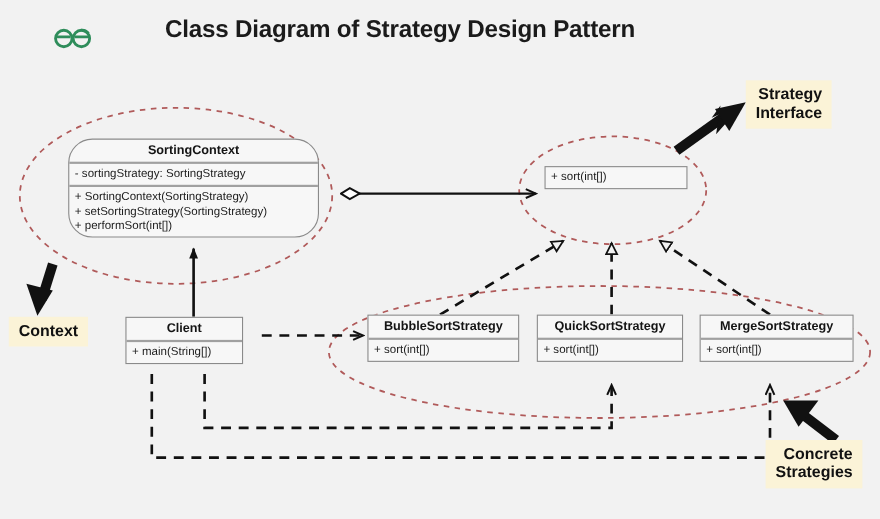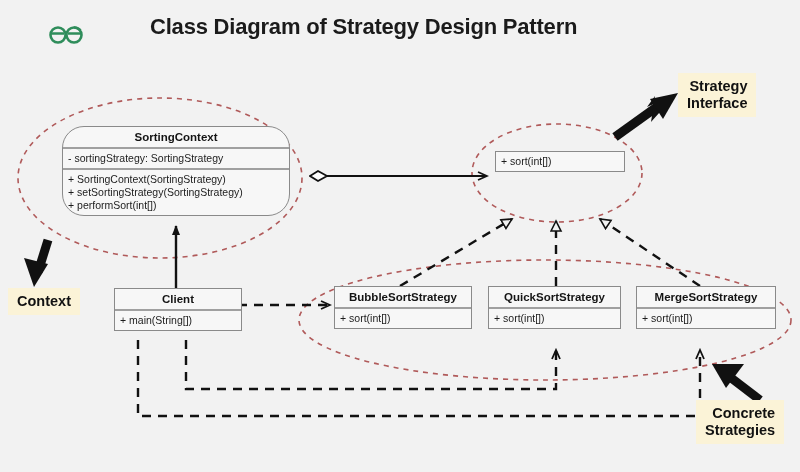--- a/index.html
+++ b/index.html
@@ -176,7 +176,7 @@
     </div>
   </div>
 
-  <div class="uml-box" style="left:114px; top:288px; width:128px;">
+  <div class="uml-box" style="left:114px; top:288px; width:107px;">
     <div class="uml-title">Client</div>
     <div class="uml-section last">
       <div class="uml-line">+ main(String[])</div>

